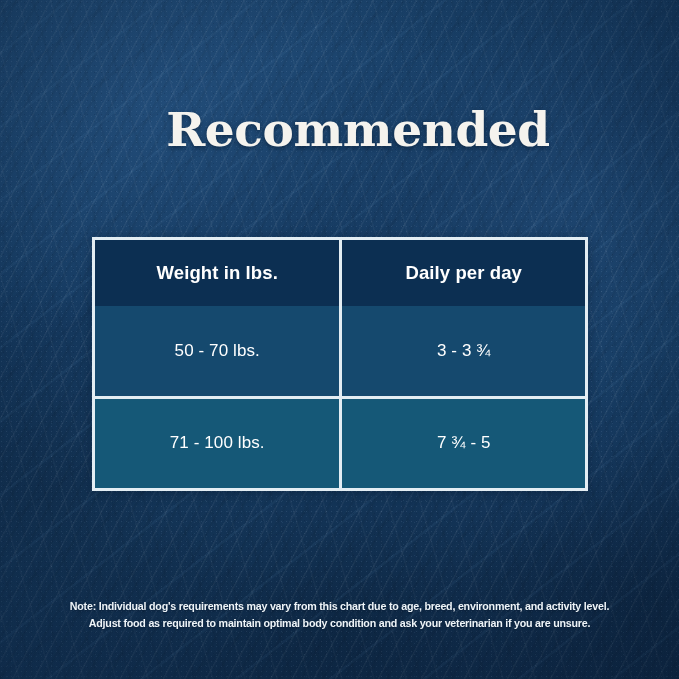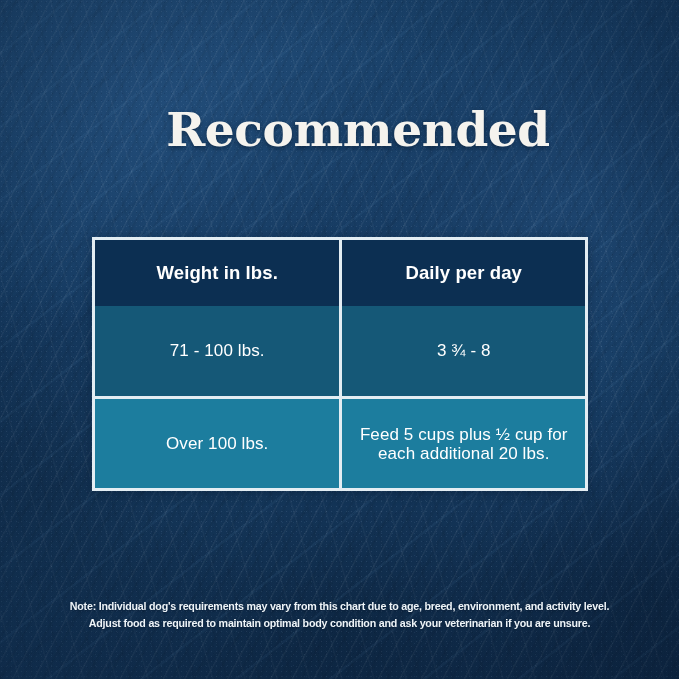--- a/index.html
+++ b/index.html
@@ -224,6 +224,10 @@
           </tr>
         </thead>
         <tbody>
+          <tr class="row-1">
+            <td>50 - 70 lbs.</td>
+            <td>3 - 3 ¾</td>
+          </tr>
           <tr class="row-2">
             <td>71 - 100 lbs.</td>
             <td>3 ¾ - 8</td>

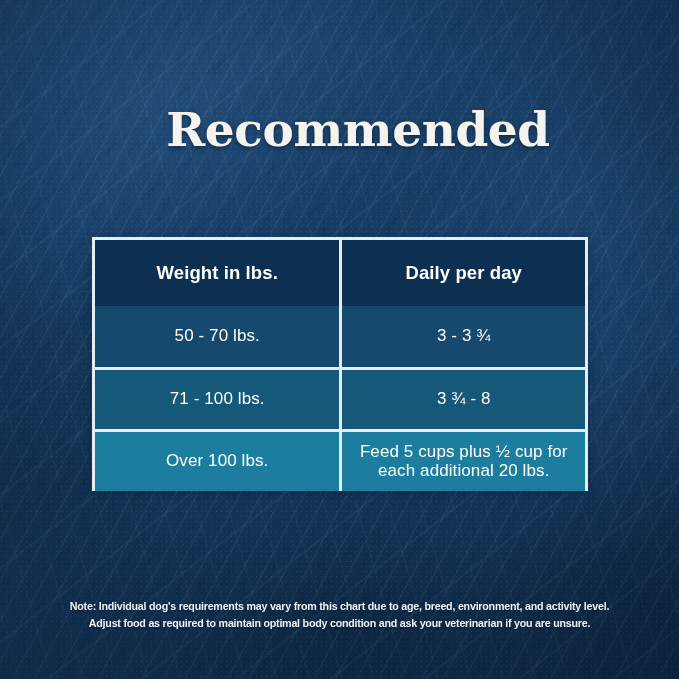--- a/index.html
+++ b/index.html
@@ -230,7 +230,7 @@
           </tr>
           <tr class="row-2">
             <td>71 - 100 lbs.</td>
-            <td>3 ¾ - 8</td>
+            <td>7 ¾ - 5</td>
           </tr>
           <tr class="row-3">
             <td>Over 100 lbs.</td>

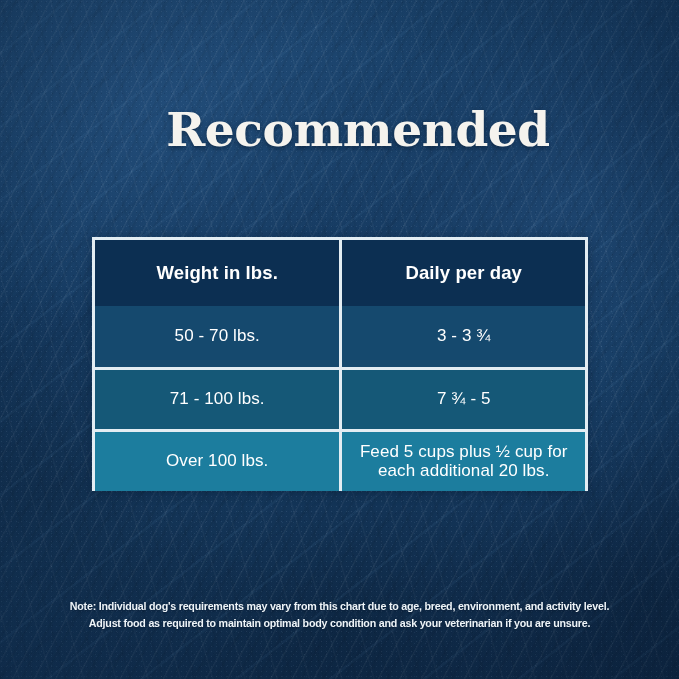--- a/index.html
+++ b/index.html
@@ -232,13 +232,6 @@
             <td>71 - 100 lbs.</td>
             <td>7 ¾ - 5</td>
           </tr>
-          <tr class="row-3">
-            <td>Over 100 lbs.</td>
-            <td class="cell-note">
-              <span class="nl">Feed 5 cups plus ½ cup for</span>
-              <span class="nl">each additional 20 lbs.</span>
-            </td>
-          </tr>
         </tbody>
       </table>
     </div>

